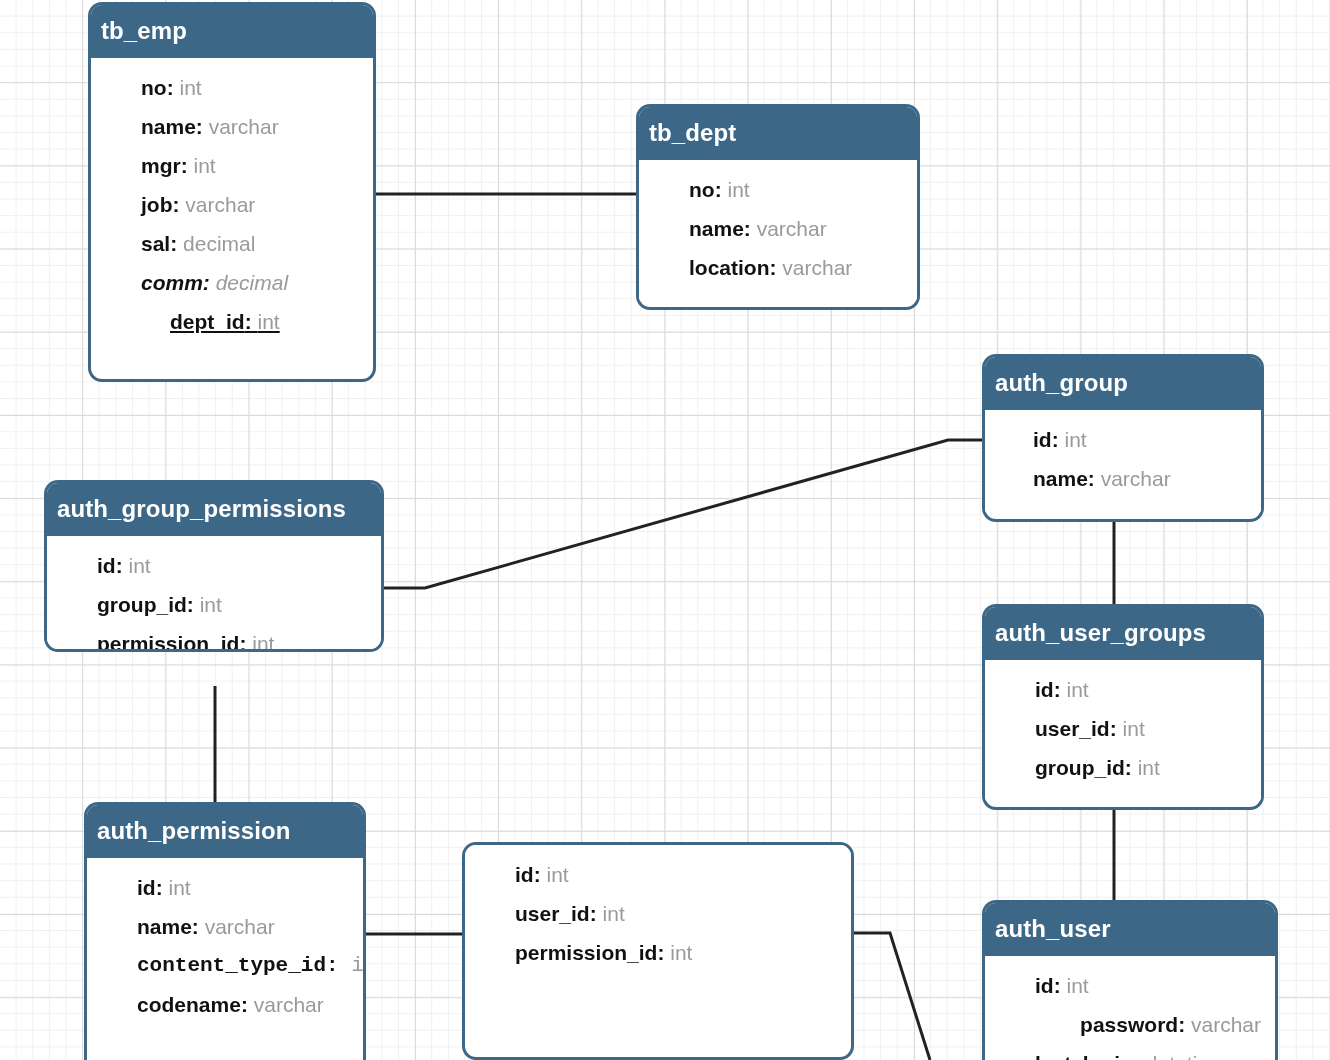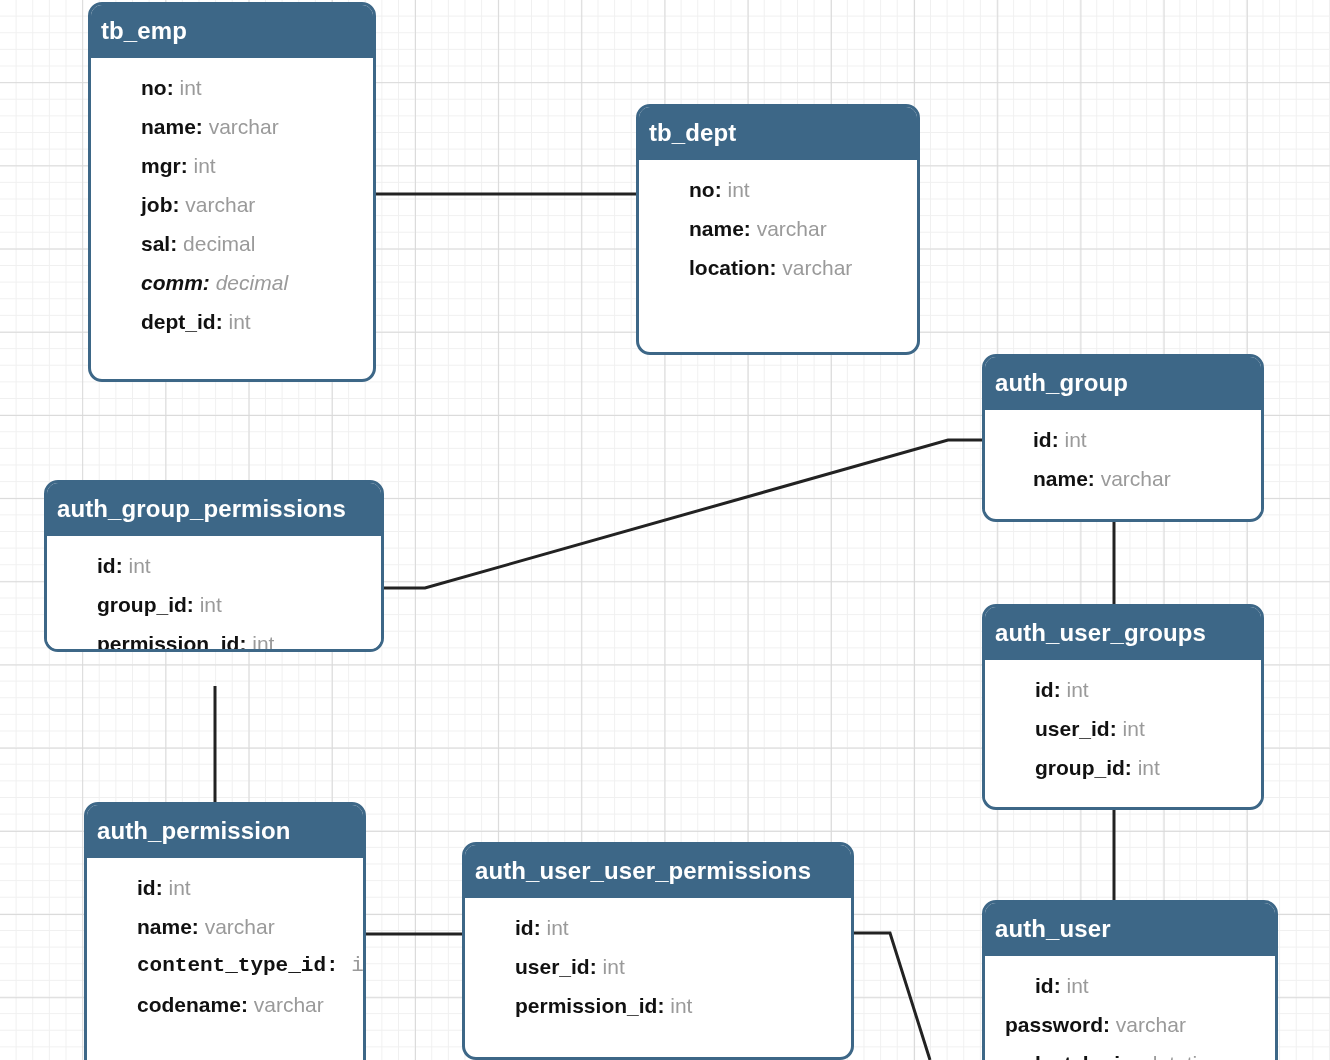--- a/index.html
+++ b/index.html
@@ -112,7 +112,7 @@
           <div class="field-row" style="padding-left: 50px;"><span class="field-name">dept_id</span><span class="field-colon">: </span><span class="field-type">int</span></div>
         </div>
       </div>
-      <div class="entity" style="left: 636px; top: 104px; width: 284px; height: 251px;">
+      <div class="entity" style="left: 636px; top: 104px; width: 284px; height: 206px;">
         <div class="entity-header">tb_dept</div>
         <div class="entity-body">
           <div class="field-row" style="padding-left: 50px;"><span class="field-name">no</span><span class="field-colon">: </span><span class="field-type">int</span></div>

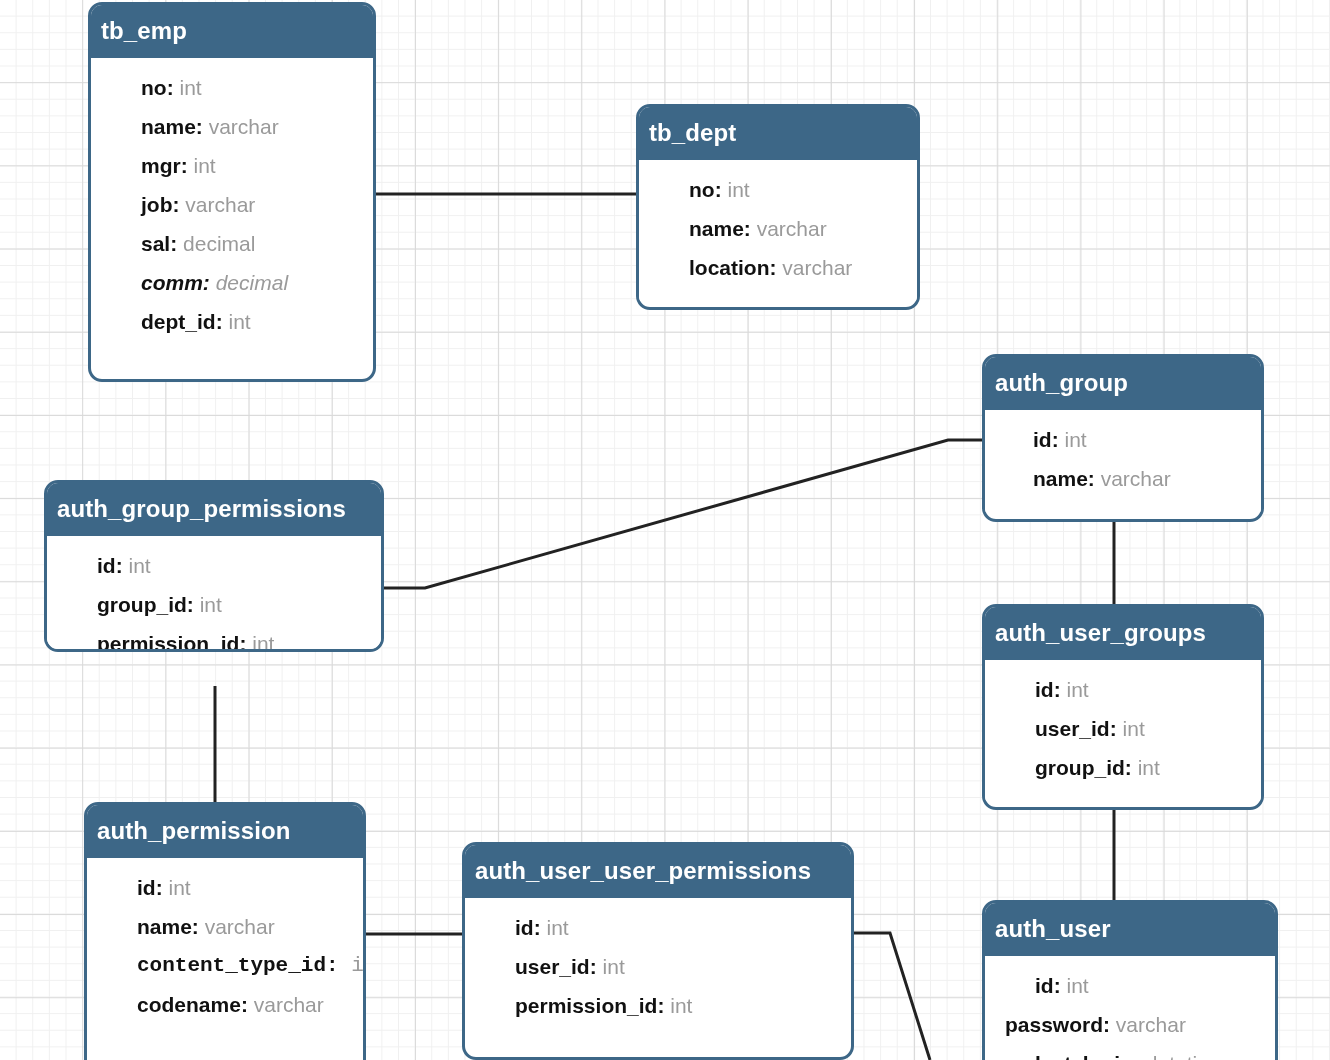--- a/index.html
+++ b/index.html
@@ -109,7 +109,7 @@
           <div class="field-row" style="padding-left: 50px;"><span class="field-name">job</span><span class="field-colon">: </span><span class="field-type">varchar</span></div>
           <div class="field-row" style="padding-left: 50px;"><span class="field-name">sal</span><span class="field-colon">: </span><span class="field-type">decimal</span></div>
           <div class="field-row" style="padding-left: 50px; font-style: italic;"><span class="field-name">comm</span><span class="field-colon">: </span><span class="field-type">decimal</span></div>
-          <div class="field-row" style="padding-left: 50px;"><span class="field-name">dept_id</span><span class="field-colon">: </span><span class="field-type">int</span></div>
+          <div class="field-row" style="padding-left: 79px; text-decoration: underline;"><span class="field-name">dept_id</span><span class="field-colon">: </span><span class="field-type">int</span></div>
         </div>
       </div>
       <div class="entity" style="left: 636px; top: 104px; width: 284px; height: 206px;">

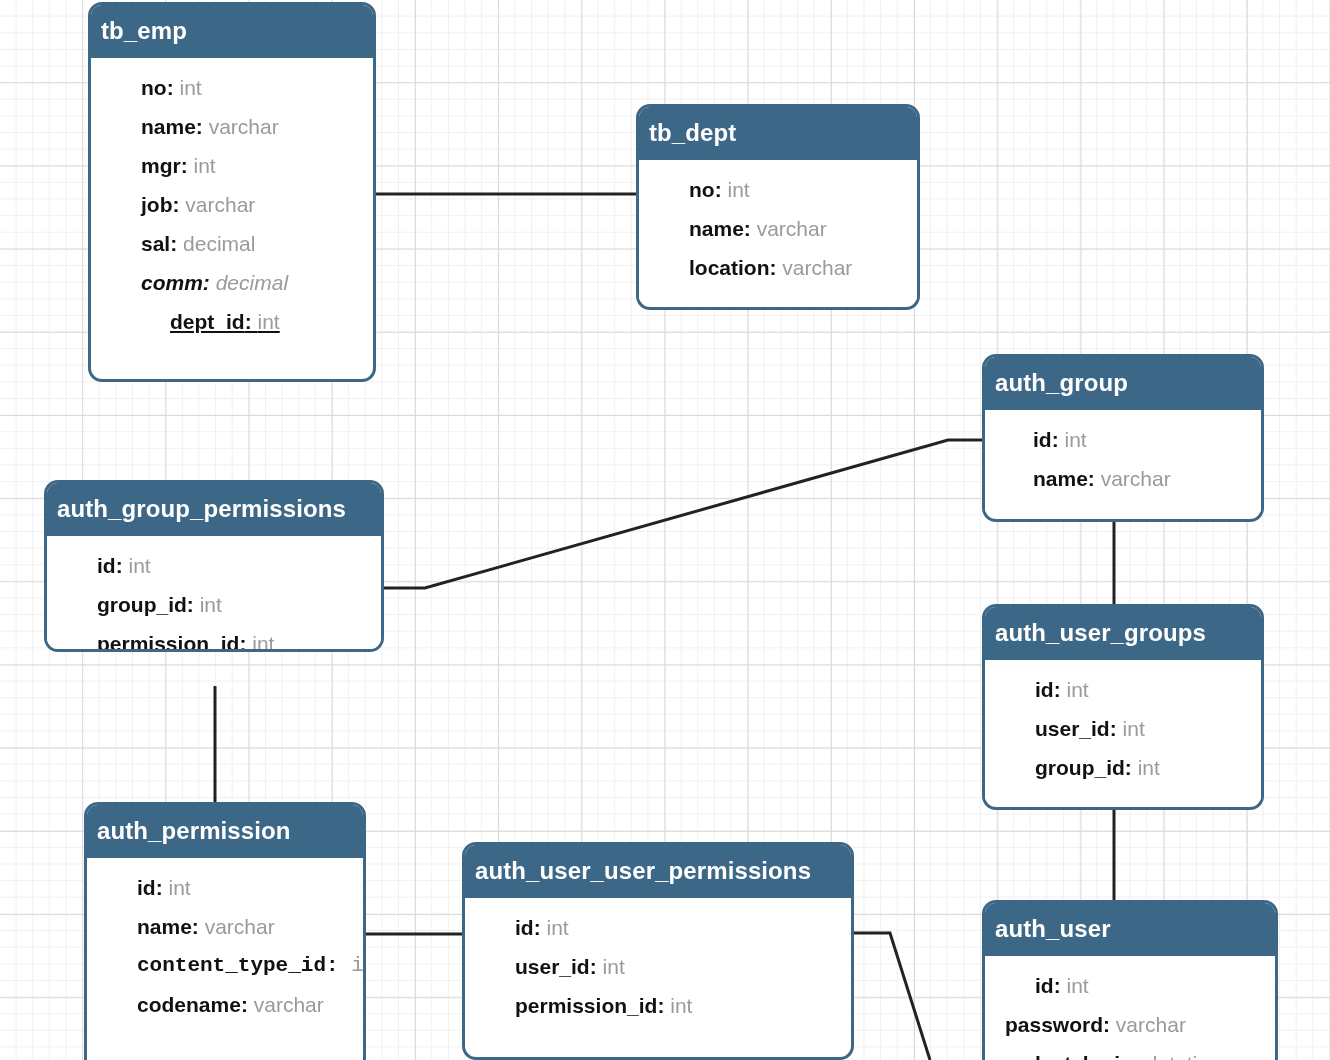--- a/index.html
+++ b/index.html
@@ -153,7 +153,6 @@
         </div>
       </div>
       <div class="entity" style="left: 462px; top: 842px; width: 392px; height: 218px;">
-        <div class="entity-header">auth_user_user_permissions</div>
         <div class="entity-body">
           <div class="field-row" style="padding-left: 50px;"><span class="field-name">id</span><span class="field-colon">: </span><span class="field-type">int</span></div>
           <div class="field-row" style="padding-left: 50px;"><span class="field-name">user_id</span><span class="field-colon">: </span><span class="field-type">int</span></div>

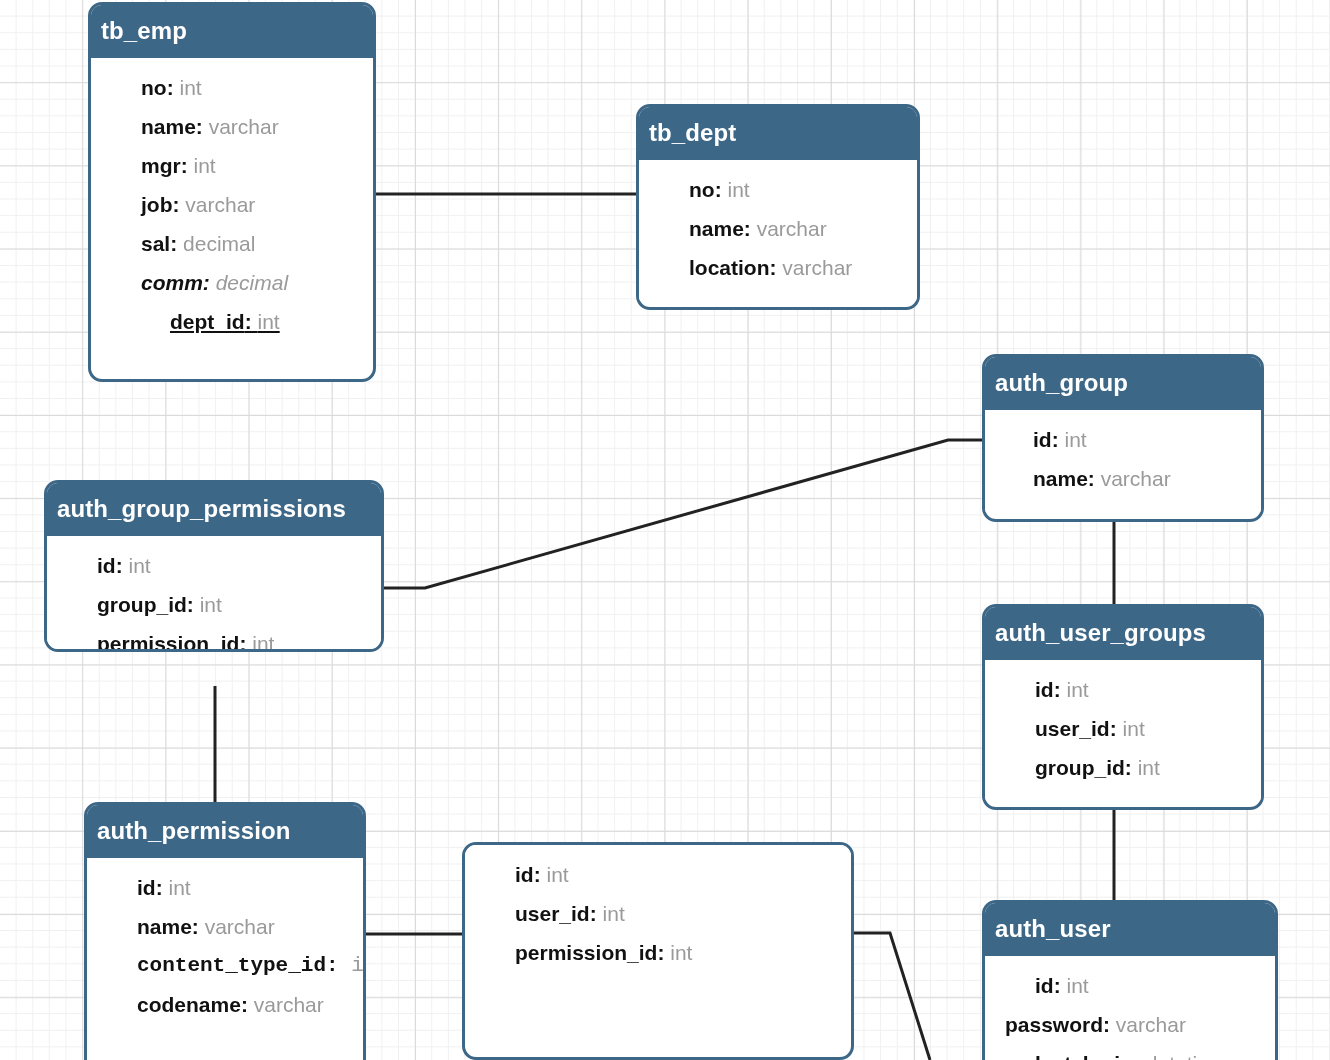--- a/index.html
+++ b/index.html
@@ -163,7 +163,7 @@
         <div class="entity-header">auth_user</div>
         <div class="entity-body">
           <div class="field-row" style="padding-left: 50px;"><span class="field-name">id</span><span class="field-colon">: </span><span class="field-type">int</span></div>
-          <div class="field-row" style="padding-left: 20px;"><span class="field-name">password</span><span class="field-colon">: </span><span class="field-type">varchar</span></div>
+          <div class="field-row" style="padding-left: 50px; text-align: right;"><span class="field-name">password</span><span class="field-colon">: </span><span class="field-type">varchar</span></div>
           <div class="field-row" style="padding-left: 50px;"><span class="field-name">last_login</span><span class="field-colon">: </span><span class="field-type">datetime</span></div>
         </div>
       </div>

